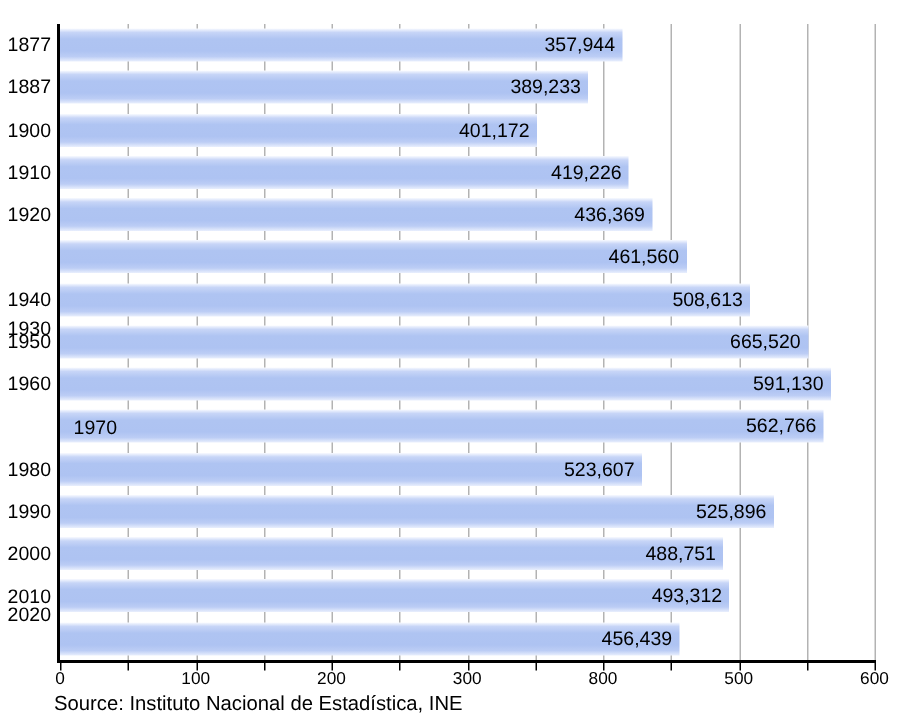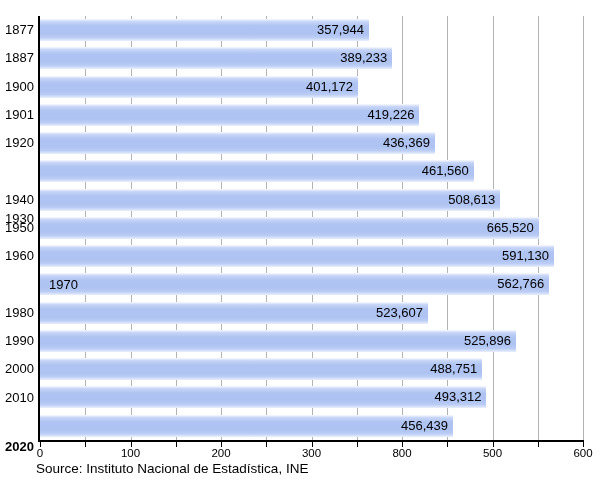--- a/index.html
+++ b/index.html
@@ -128,7 +128,7 @@
       </div>
     <div id="bars">
         <div class="bar-row" style="top: 0px; height: 28.2667px;">
-          <div class="bar" style="width: 329px;">
+          <div class="bar" style="width: 375px;">
             <span class="bar-value">357,944</span>
           </div>
         </div>

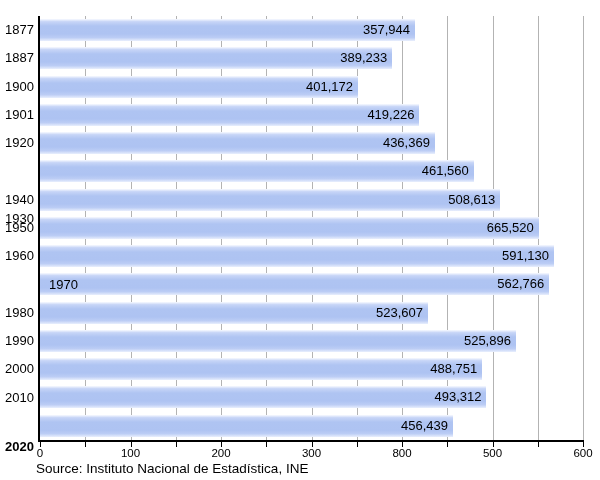--- a/index.html
+++ b/index.html
@@ -210,7 +210,7 @@
       <div class="year-label" style="top: 22.1333px;">1877</div>
       <div class="year-label" style="top: 50.4px;">1887</div>
       <div class="year-label" style="top: 78.6667px;">1900</div>
-      <div class="year-label" style="top: 106.933px;">1901</div>
+      <div class="year-label" style="top: 106.933px;">1910</div>
       <div class="year-label" style="top: 135.2px;">1920</div>
       <div class="year-label" style="top: 163.467px; margin-top: 48px;">1930</div>
       <div class="year-label" style="top: 191.733px;">1940</div>

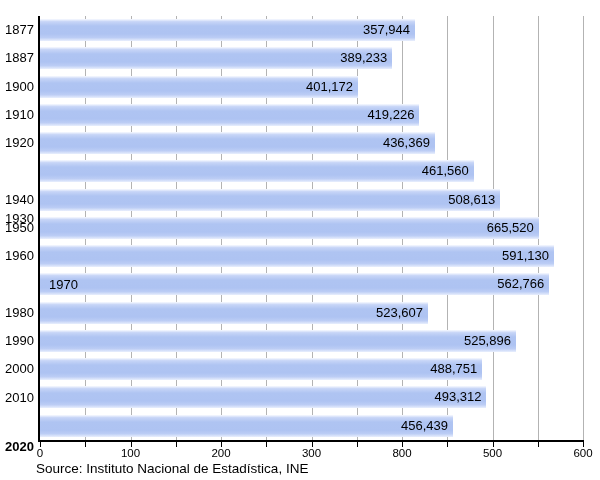--- a/index.html
+++ b/index.html
@@ -153,7 +153,7 @@
           </div>
         </div>
         <div class="bar-row" style="top: 141.333px; height: 28.2667px;">
-          <div class="bar" style="width: 417.712px; padding-left: 16px;">
+          <div class="bar" style="width: 417.712px;">
             <span class="bar-value">461,560</span>
           </div>
         </div>

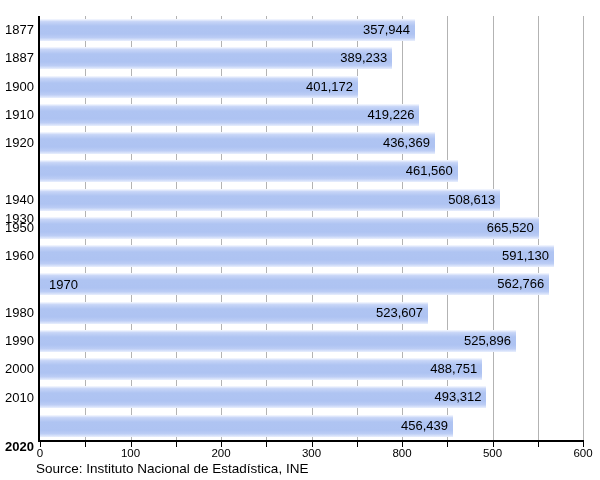--- a/index.html
+++ b/index.html
@@ -221,7 +221,7 @@
       <div class="year-label" style="top: 333.067px;">1990</div>
       <div class="year-label" style="top: 361.333px;">2000</div>
       <div class="year-label" style="top: 389.6px;">2010</div>
-      <div class="year-label" style="top: 439px; font-weight: bold;">2020</div>
+      <div class="year-label" style="top: 402px;">2020</div>
     </div>
   <div id="xTicks">
       <div class="x-tick" style="left: 40px;"></div>

